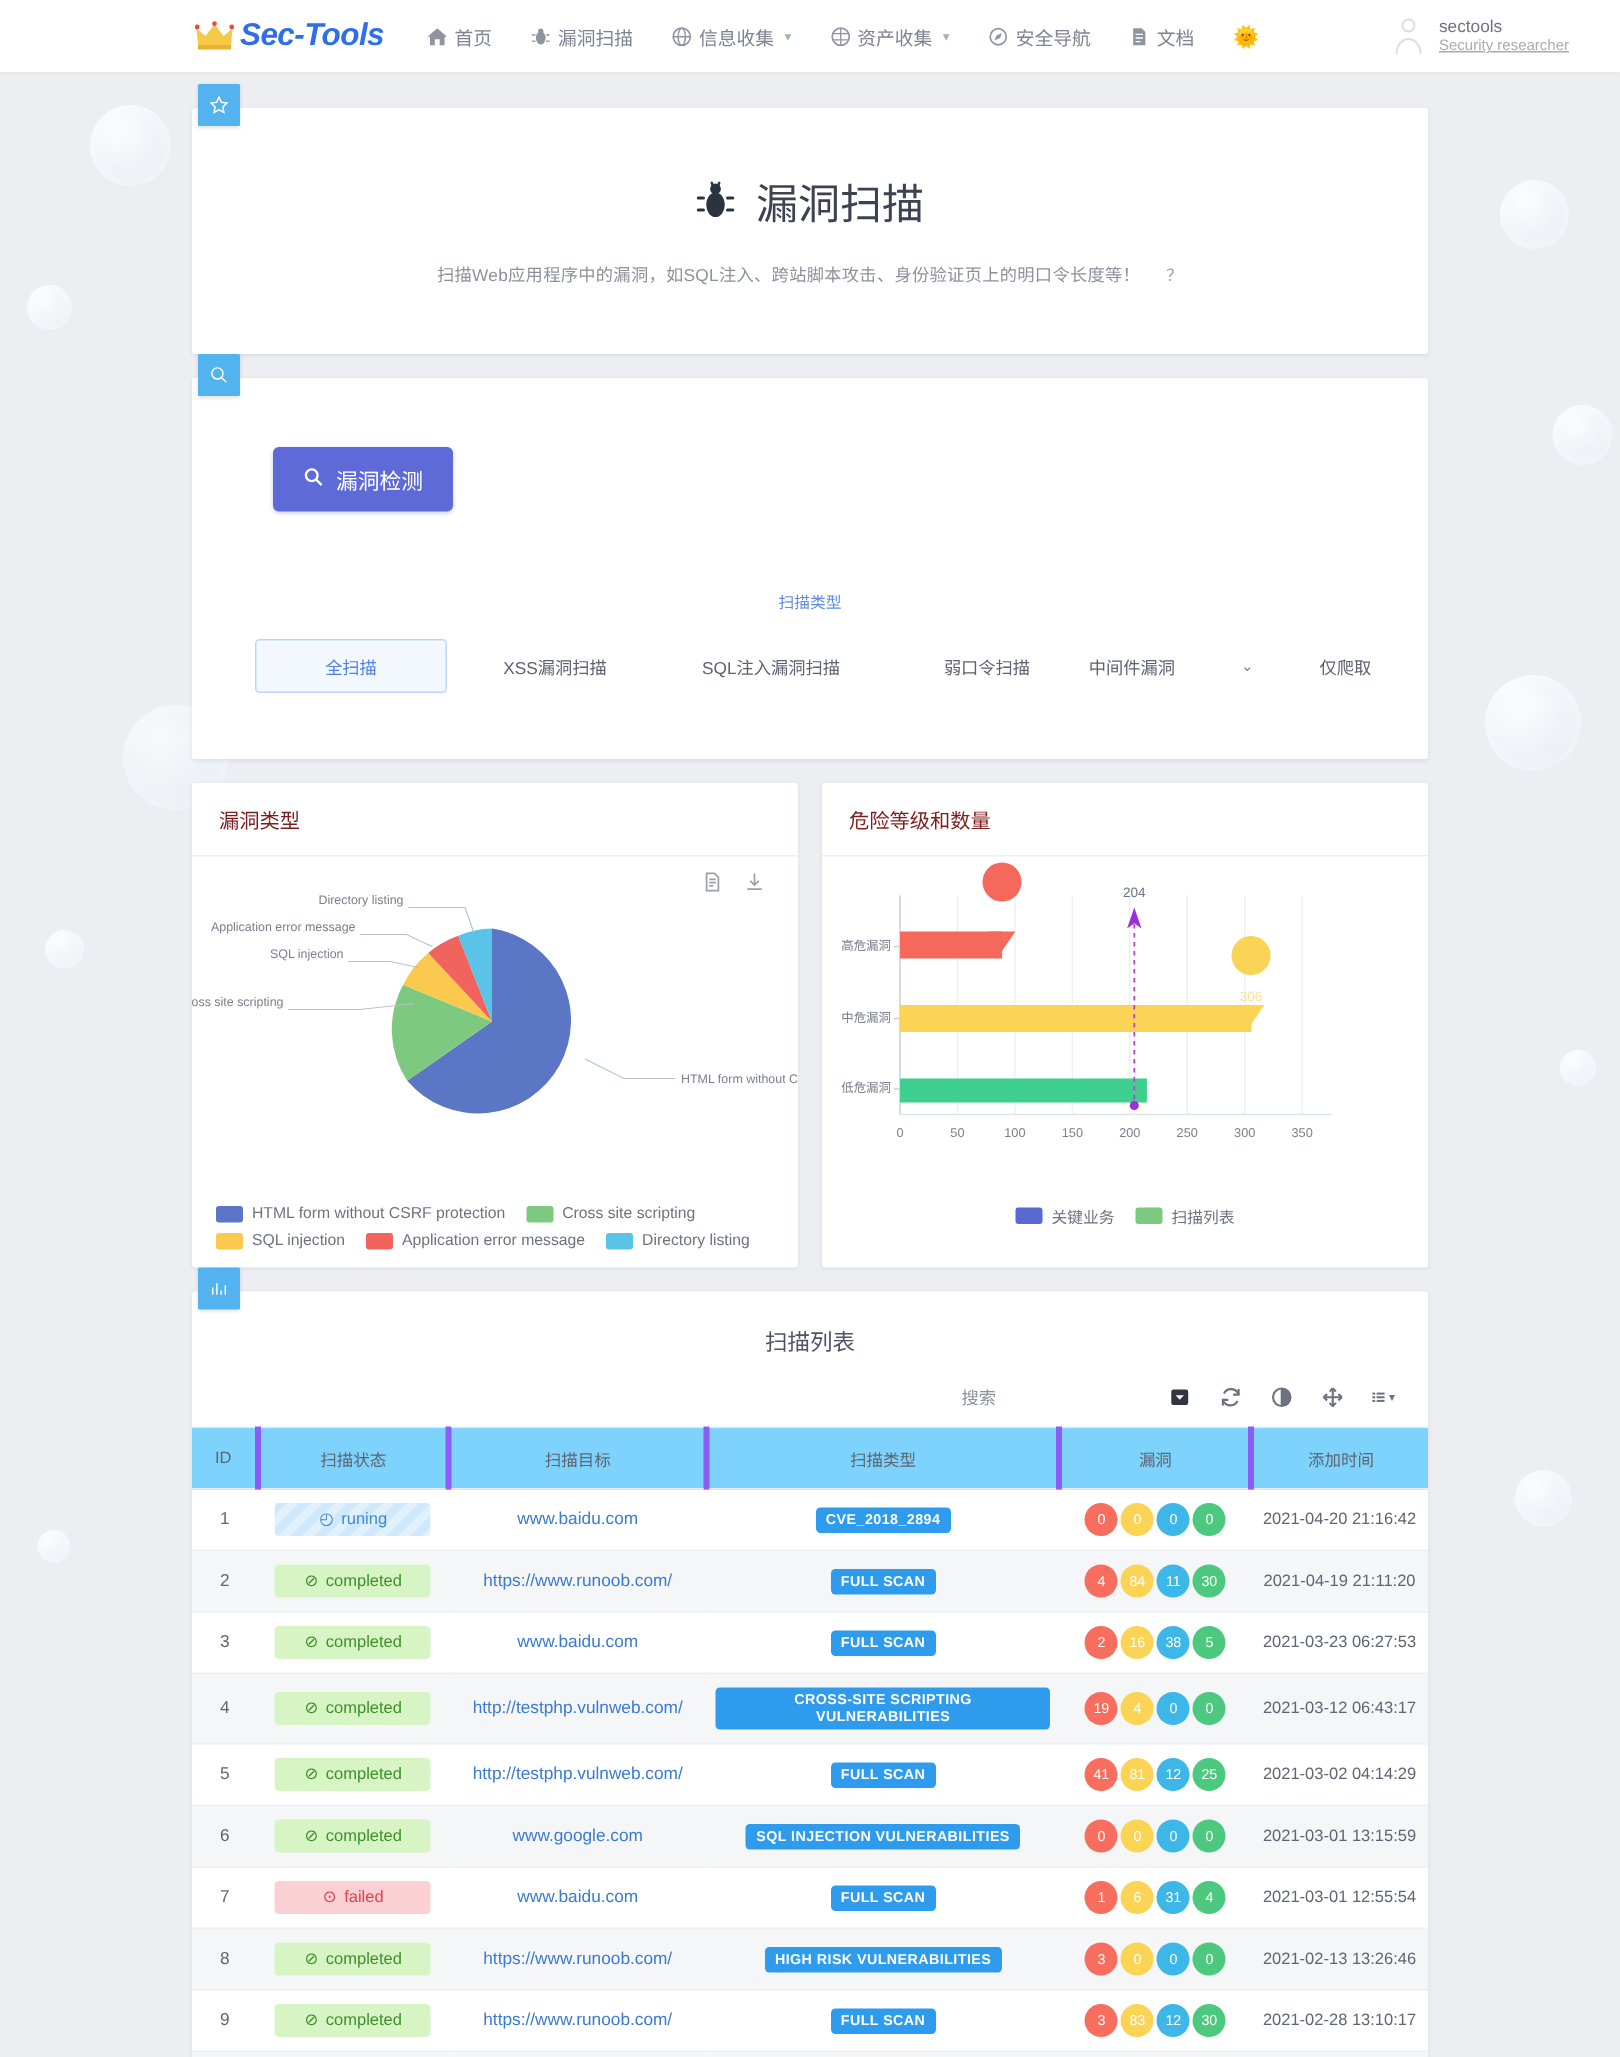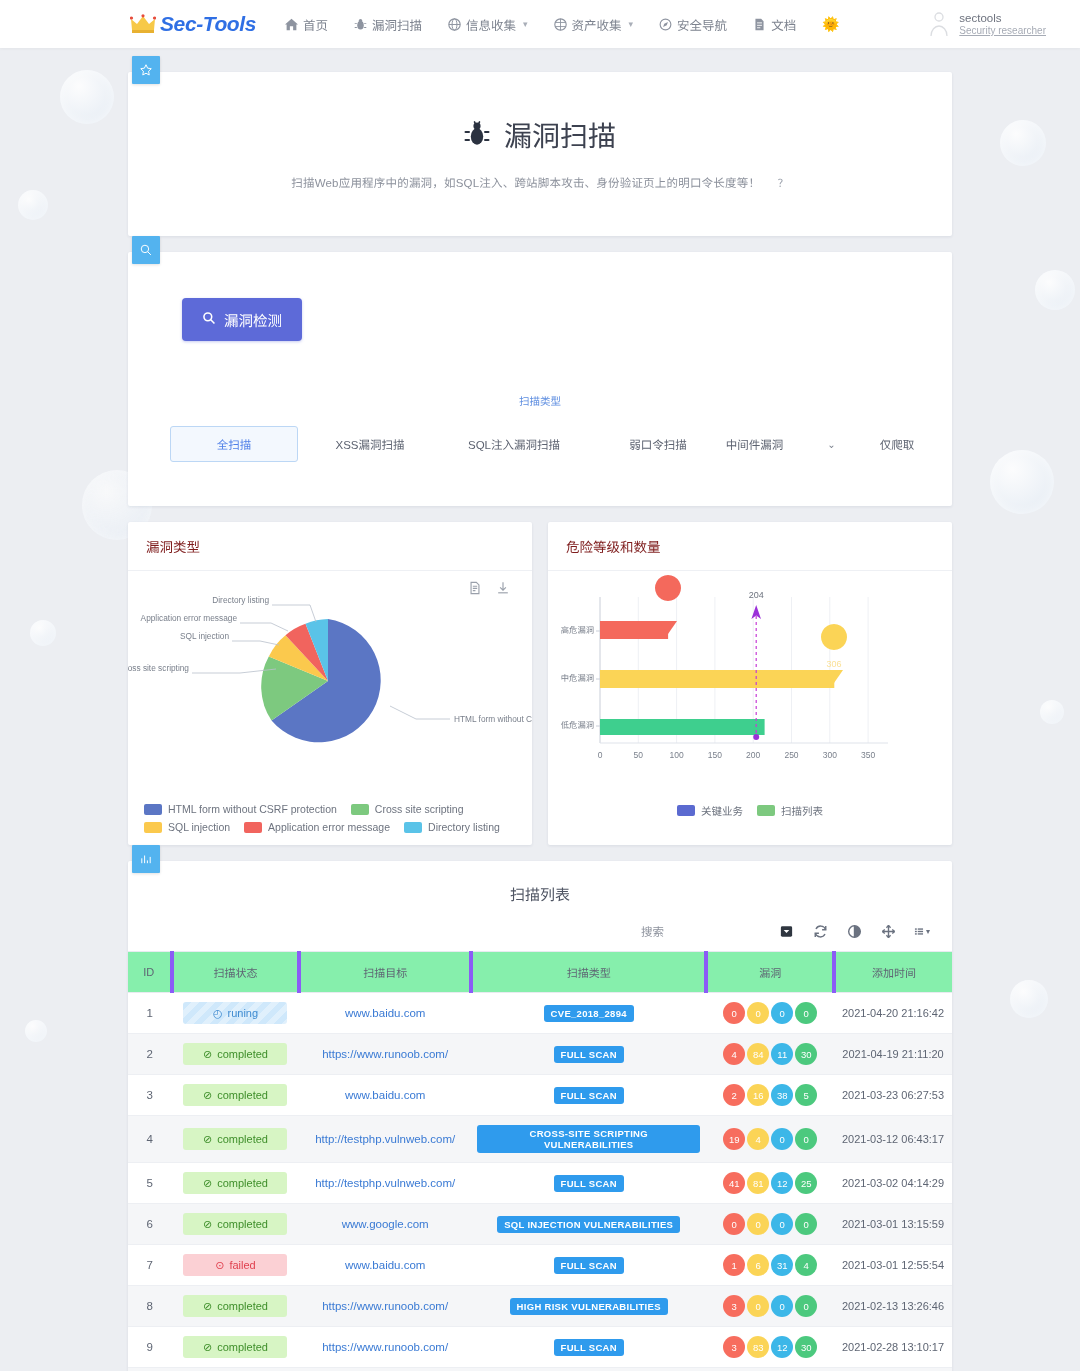--- a/index.html
+++ b/index.html
@@ -172,7 +172,7 @@
 
   table { width: 100%; border-collapse: collapse; font-size: 11.5px; }
   thead th {
-    background: #86efac; color: #5e6573; font-weight: normal;
+    background: #7dd3fc; color: #5e6573; font-weight: normal;
     padding: 12px 6px; border-top: 1px solid #e8ebf0; border-bottom: 1px solid #e8ebf0;
     text-align: center; font-size: 11px;
   }

